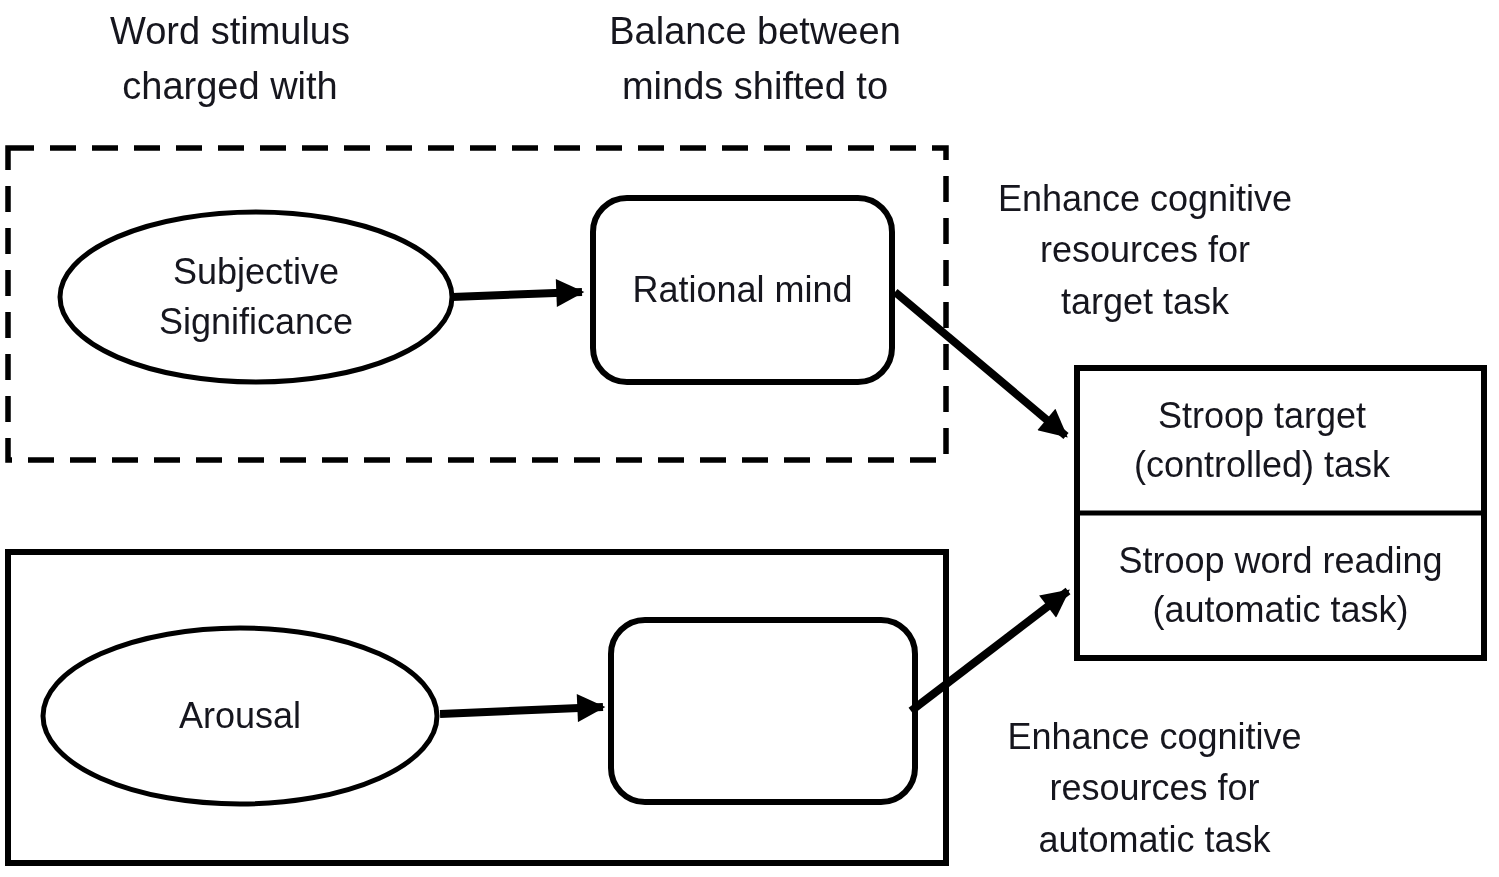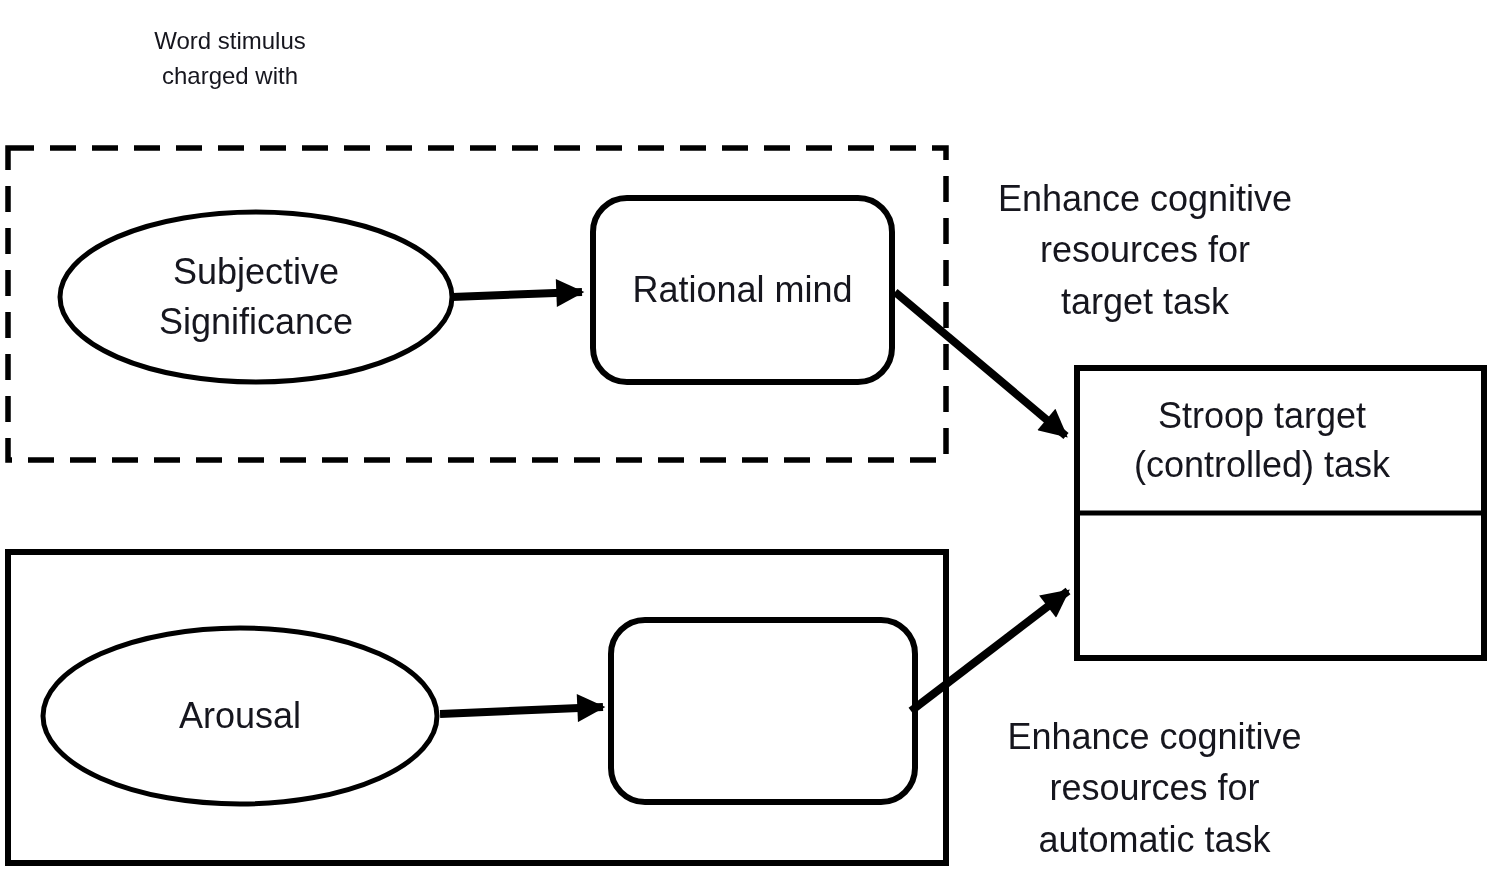--- a/index.html
+++ b/index.html
@@ -35,7 +35,7 @@
     color: #16161e;
   }
   .header {
-    font-size: 24px;
+    font-size: 38px;
     line-height: 1.45;
   }
   .annotation {

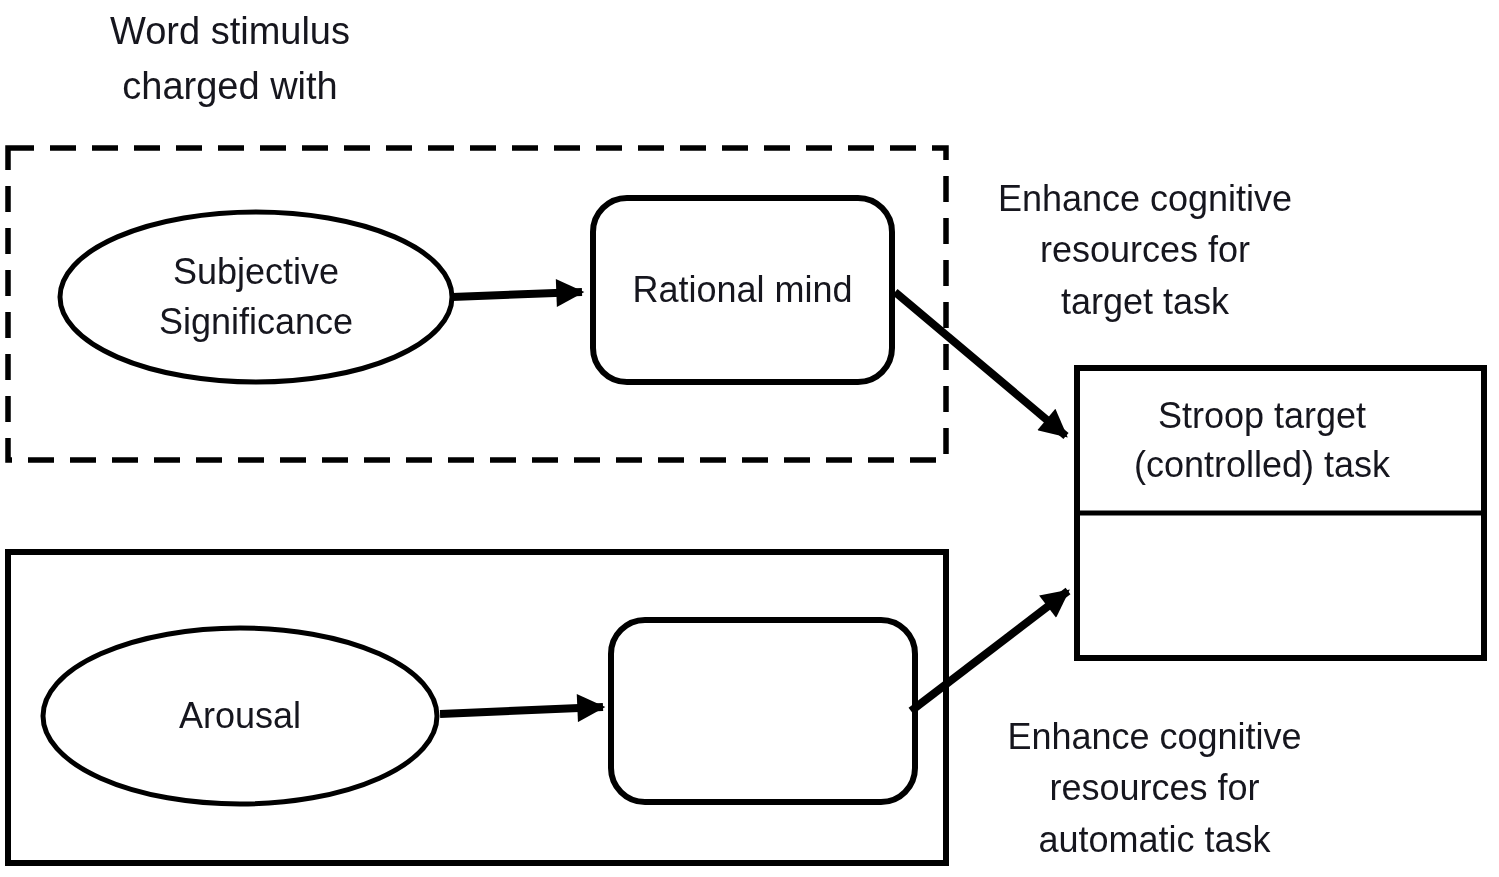--- a/index.html
+++ b/index.html
@@ -88,6 +88,8 @@
   <div class="label header" style="left:30px; top:4px; width:400px; height:110px;">Word stimulus
 charged with</div>
 
+  <div class="label header" style="left:555px; top:4px; width:400px; height:110px;">Balance between
+minds shifted to</div>
 
   <div class="label node-label" style="left:60px; top:212px; width:392px; height:170px;text-align:center;">Subjective
 Significance</div>

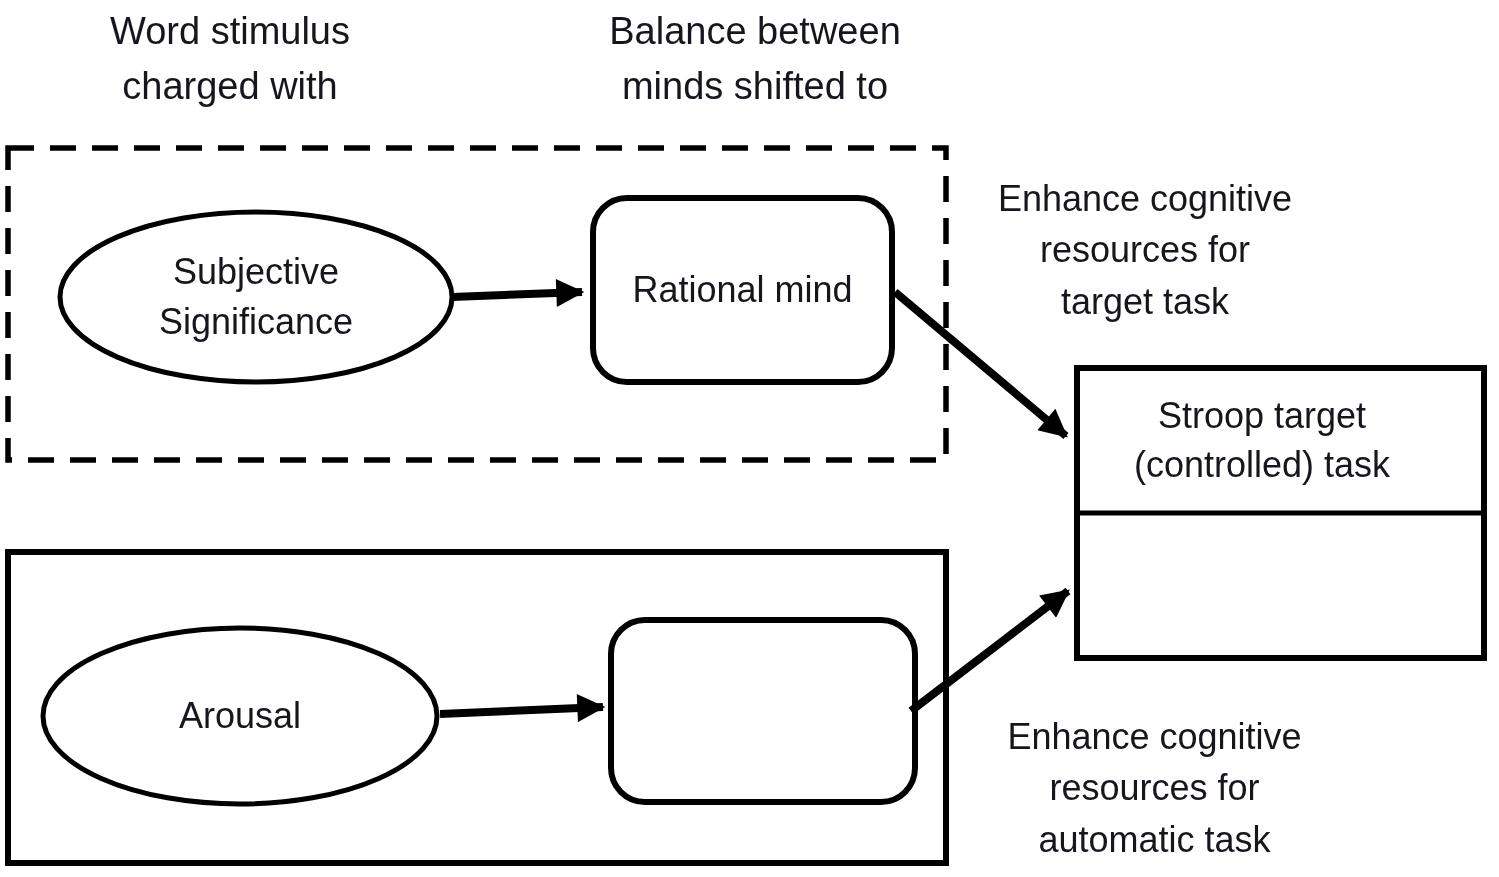--- a/index.html
+++ b/index.html
@@ -110,6 +110,8 @@
   <div class="label stroop-label" style="left:1080px; top:372px; width:364px; height:138px;">Stroop target
 (controlled) task</div>
 
+  <div class="label stroop-label" style="left:1080px; top:517px; width:401px; height:138px;">Stroop word reading
+(automatic task)</div>
 
 </div>
 

